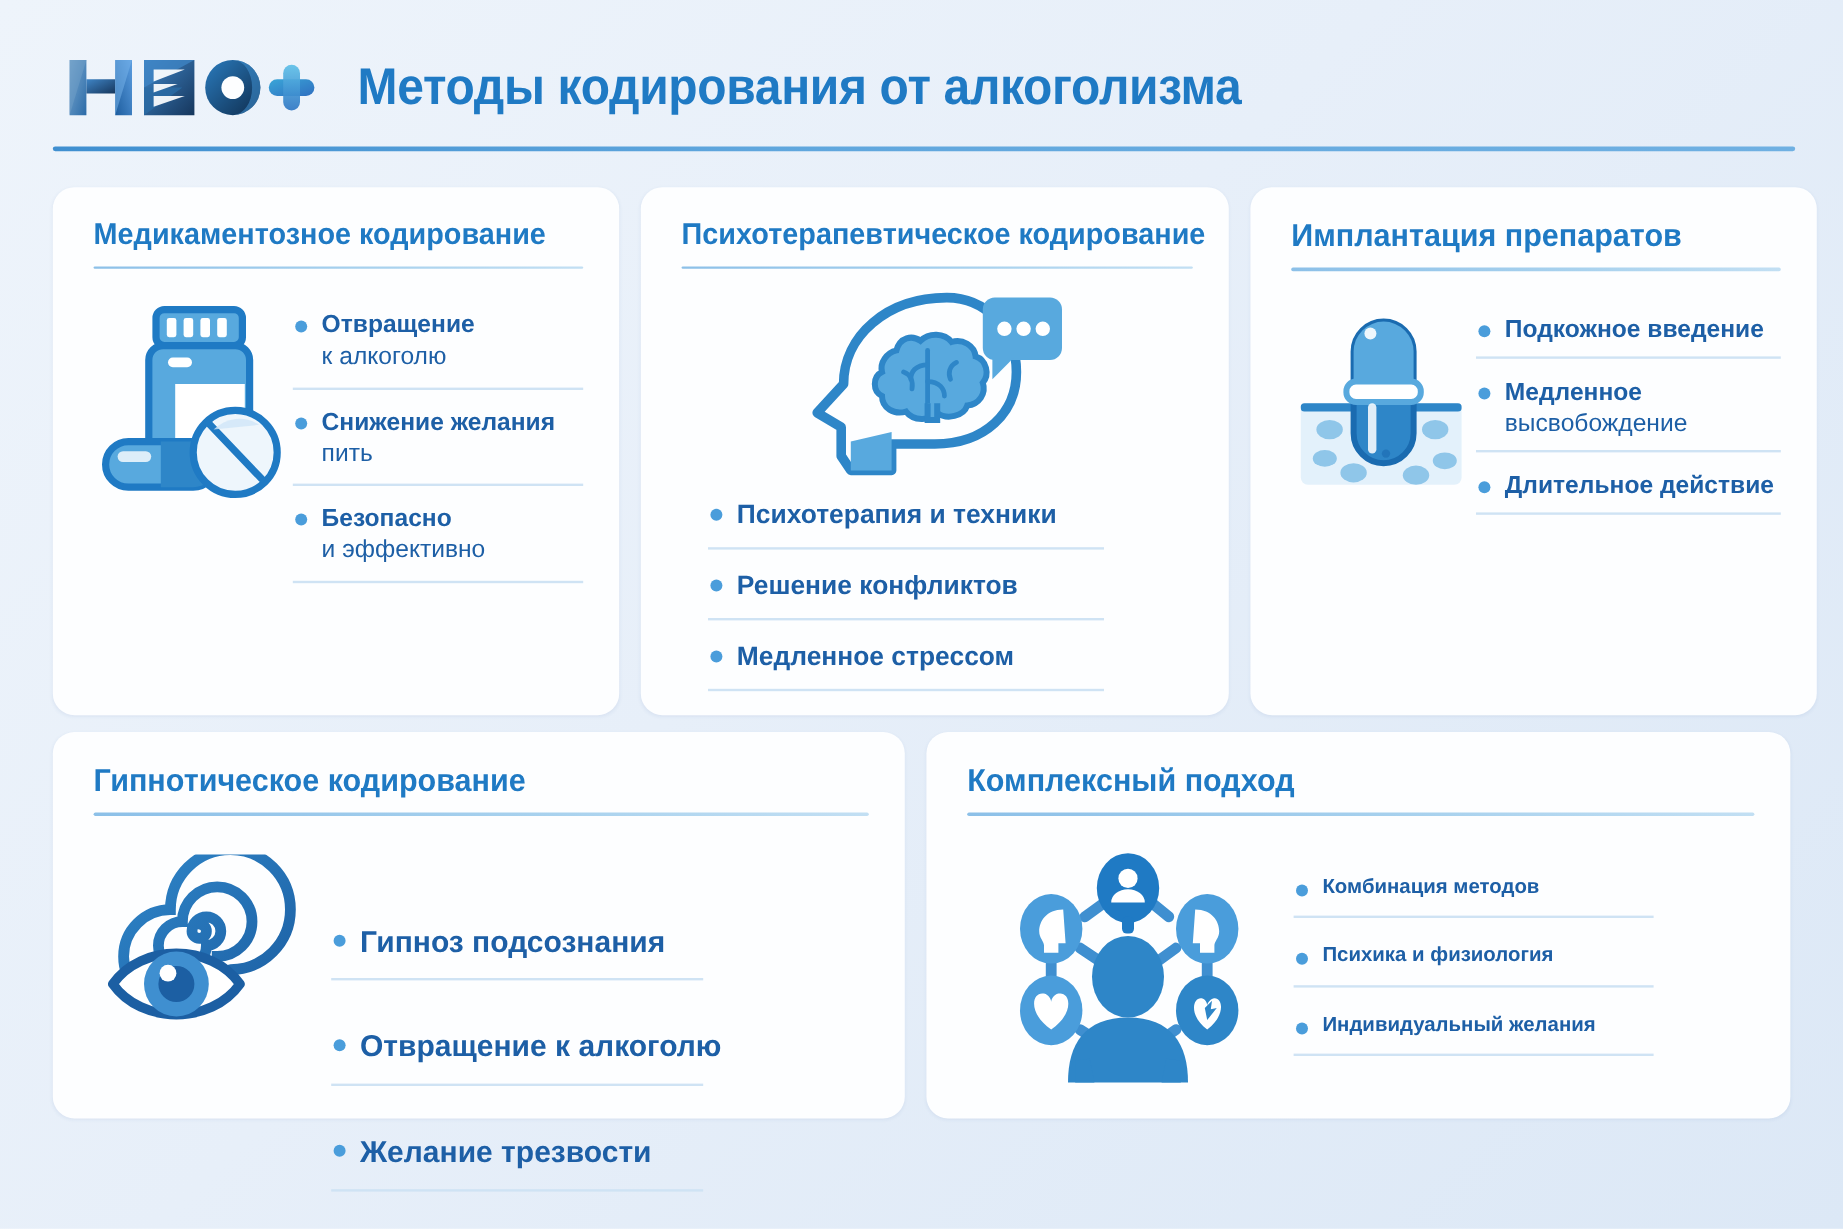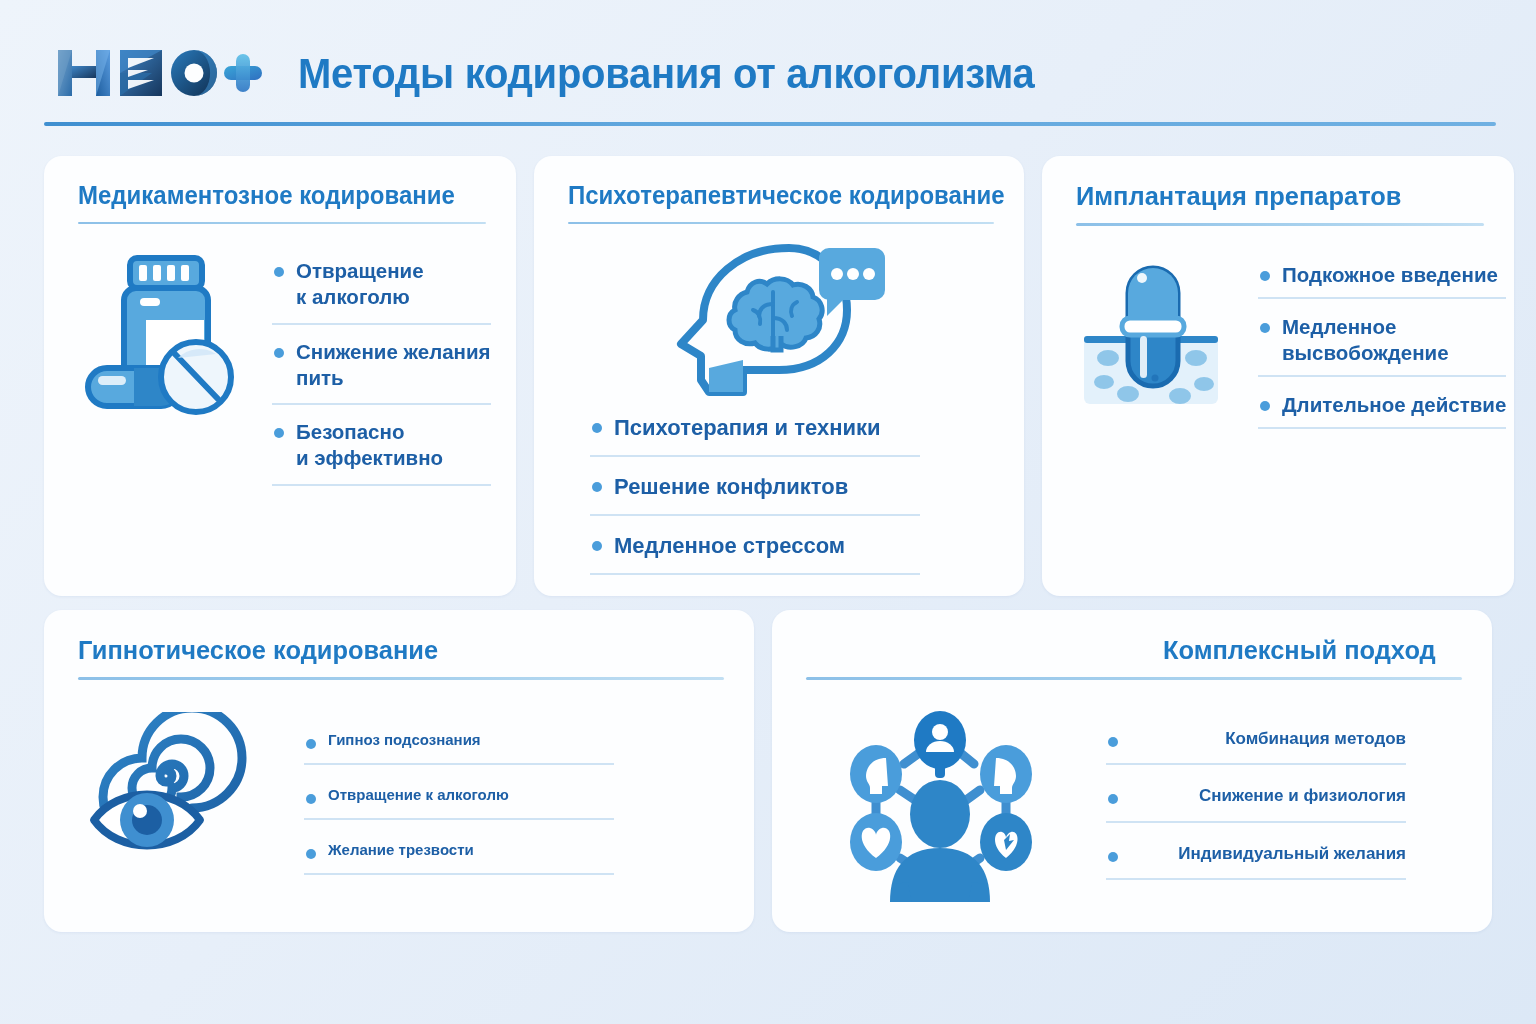--- a/index.html
+++ b/index.html
@@ -106,7 +106,6 @@
     display: flex;
     align-items: flex-start;
     margin-top: 22px;
-    gap: 28px;
   }
   .body-v {            
     display: flex;

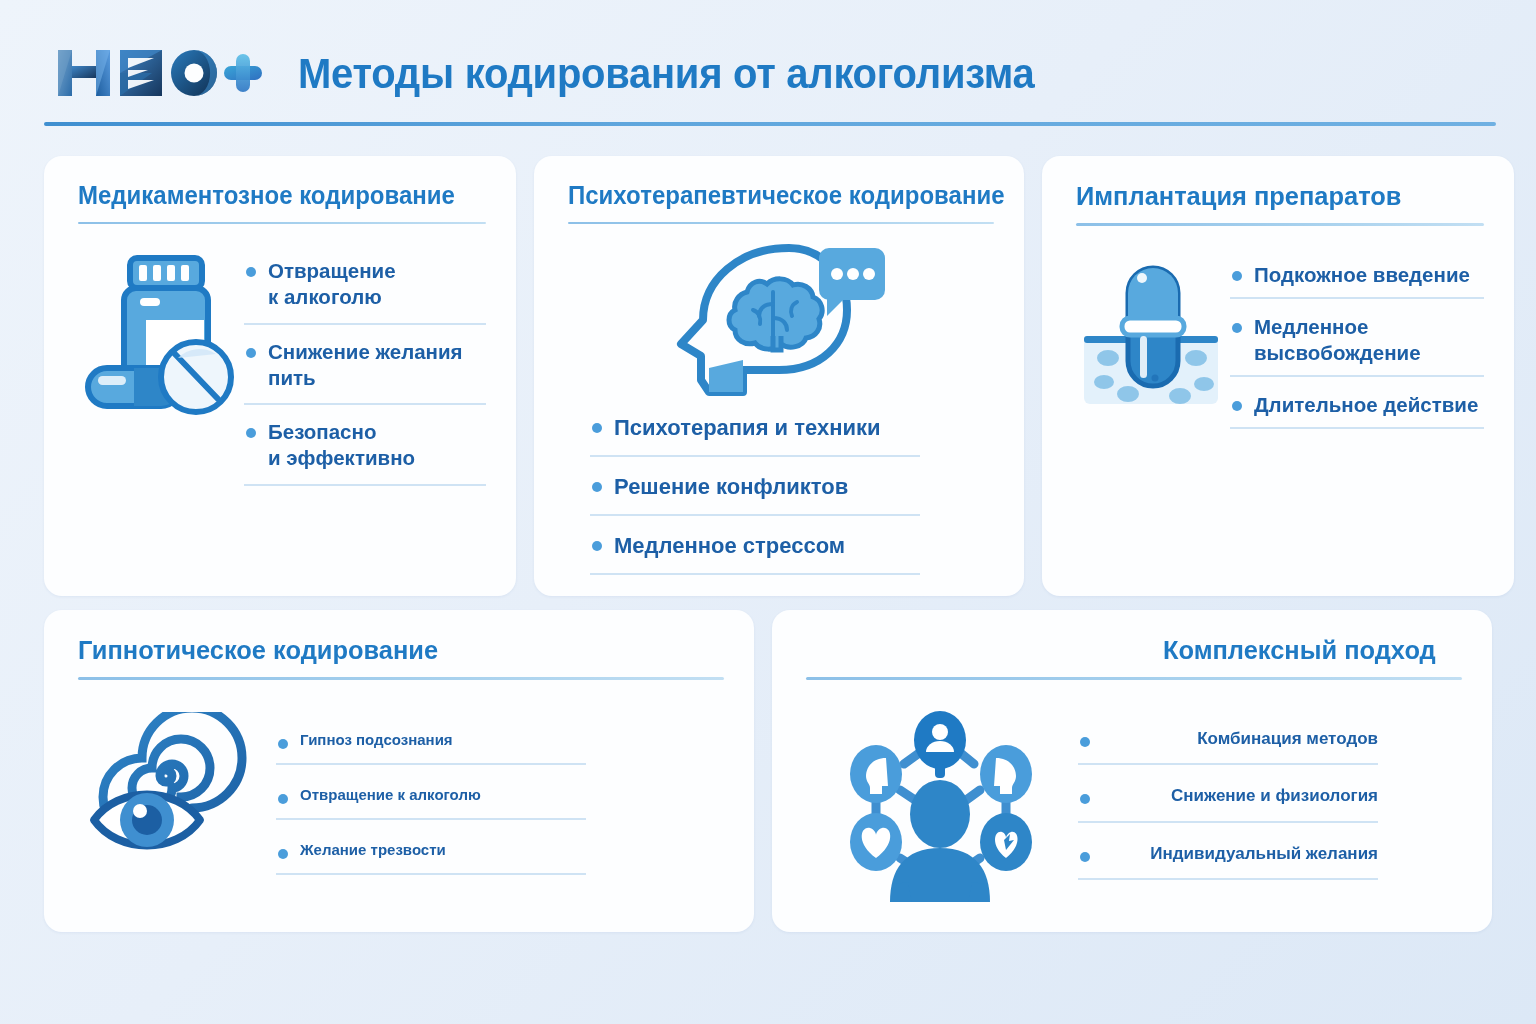--- a/index.html
+++ b/index.html
@@ -150,7 +150,7 @@
   .b-sub {
     display: block;
     font-size: 21px;
-    font-weight: bold;
+    font-weight: normal;
     color: #1d5fa6;
     line-height: 1.3;
     white-space: nowrap;

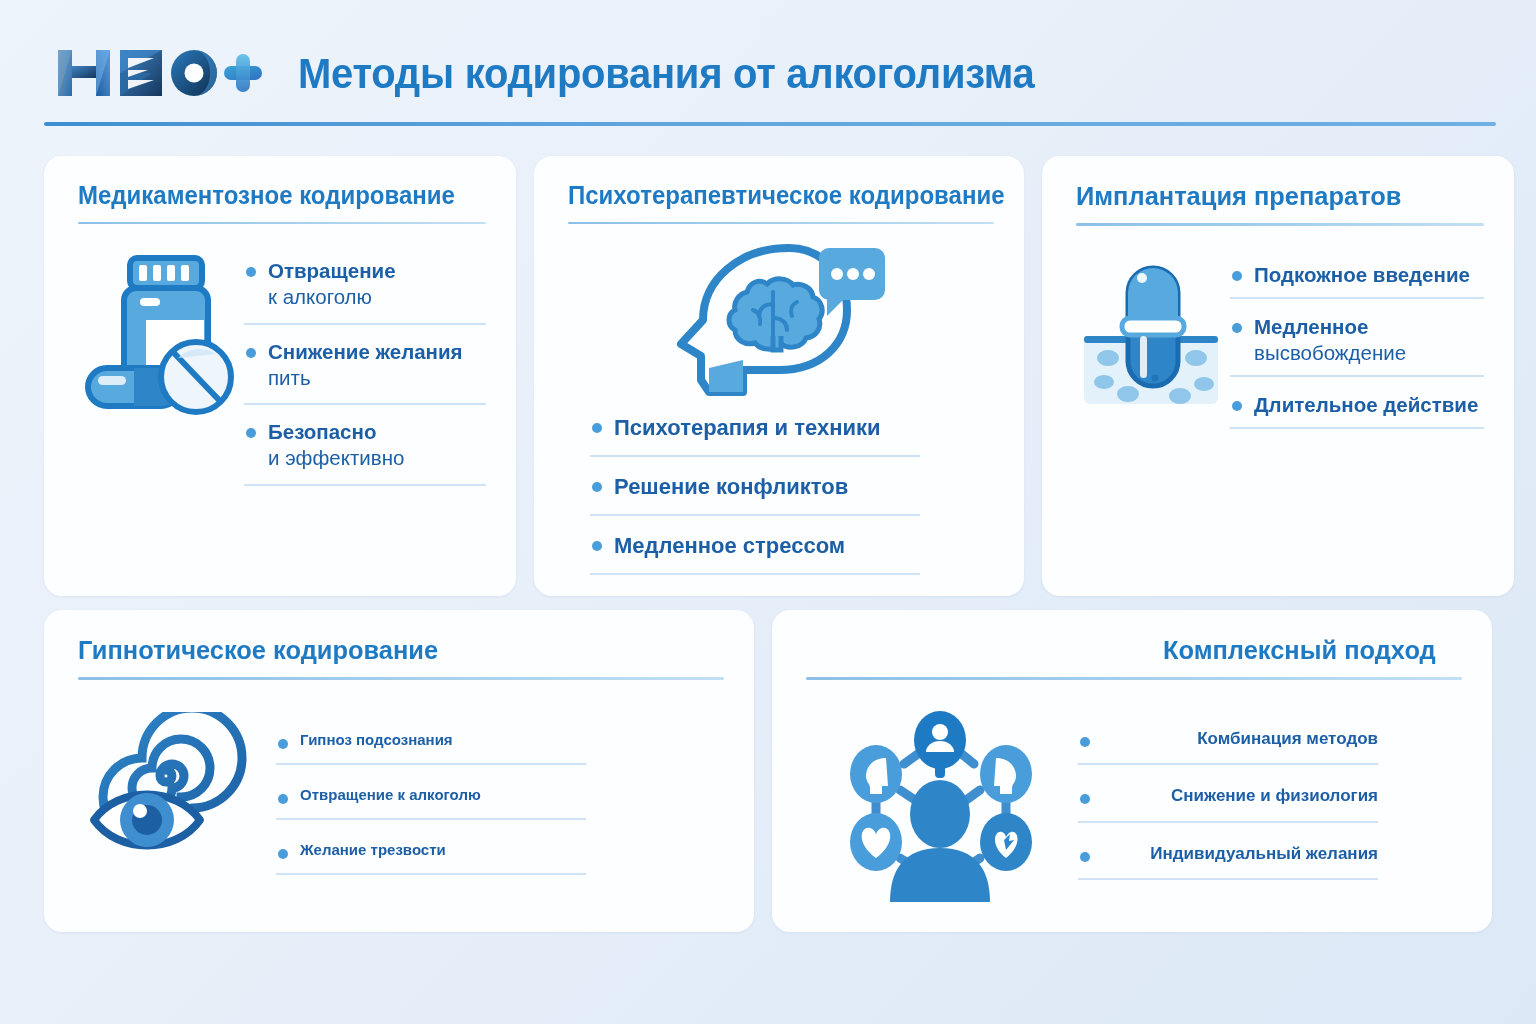--- a/index.html
+++ b/index.html
@@ -81,7 +81,7 @@
   .card-top.mid { width: 490px; }
   .card-bottom { height: 322px; }
   .card-bottom.left { width: 712px; }
-  .card-bottom.right { width: 722px; text-align: right; }
+  .card-bottom.right { width: 722px; }
 
   .card-title {
     font-size: 26.5px;

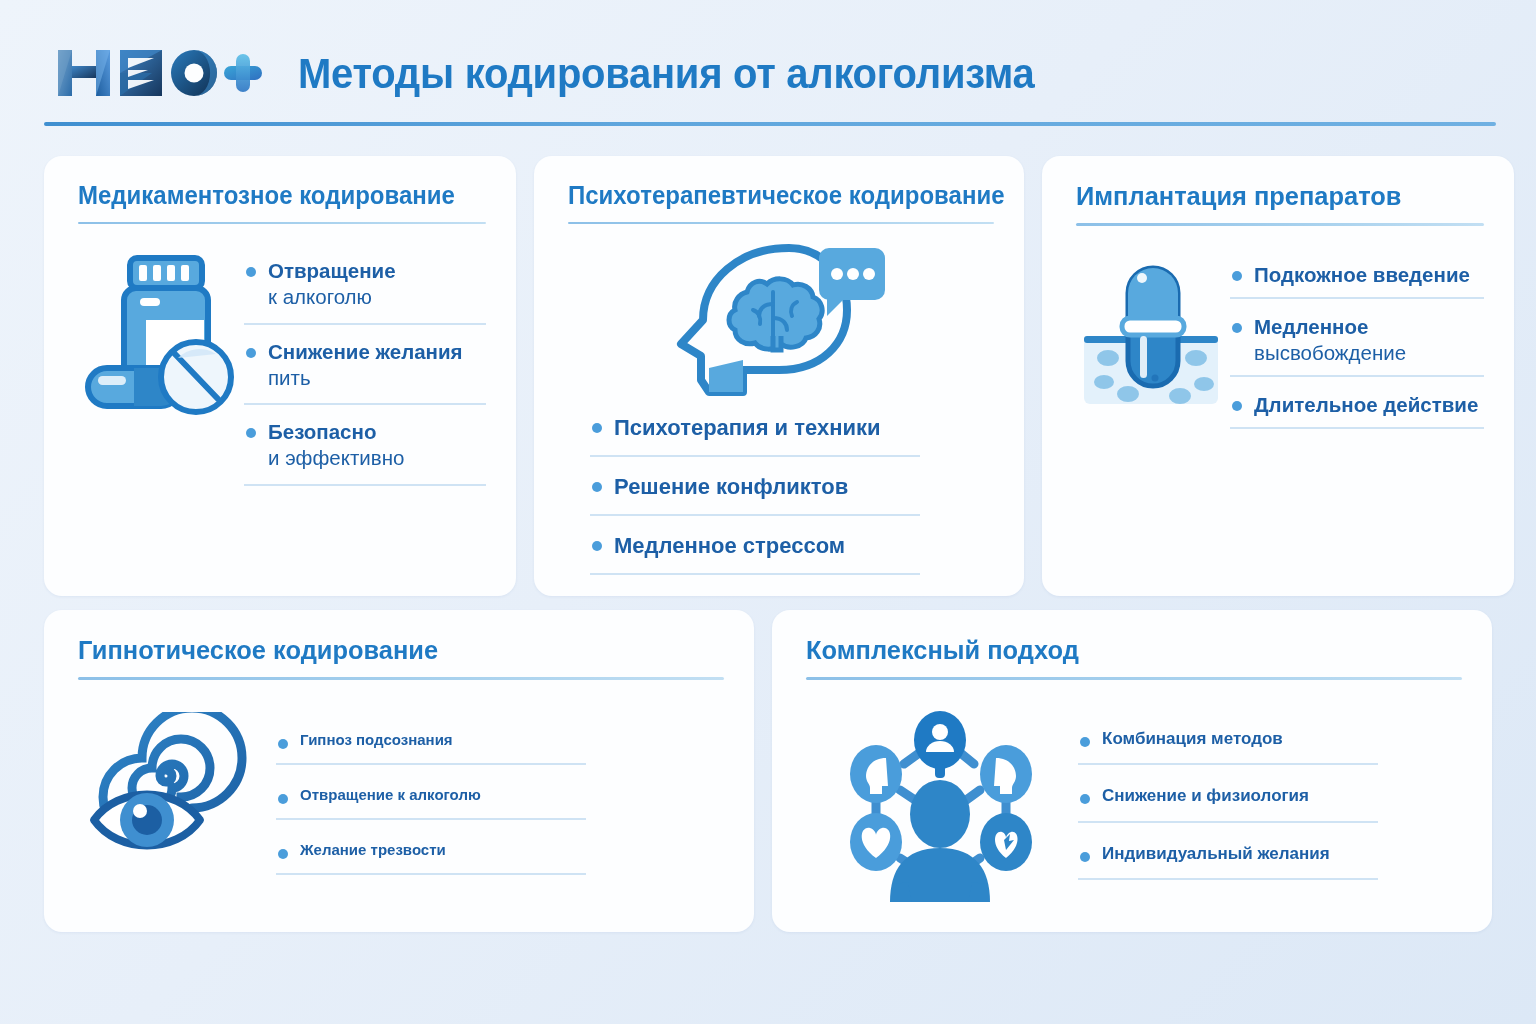--- a/index.html
+++ b/index.html
@@ -172,7 +172,7 @@
 
   .list-c4 { width: 310px; margin-top: 28px; margin-left: 28px; }
   .list-c4 .bullet { margin-bottom: 20px; padding-bottom: 14px; }
-  .list-c4 .b-main { font-size: 15px; font-weight: bold; }
+  .list-c4 .b-main { font-size: 25px; font-weight: bold; margin-top: 40px; }
 
   .list-c5 { width: 300px; margin-top: 26px; margin-left: 34px; }
   .list-c5 .bullet { margin-bottom: 20px; padding-bottom: 14px; }

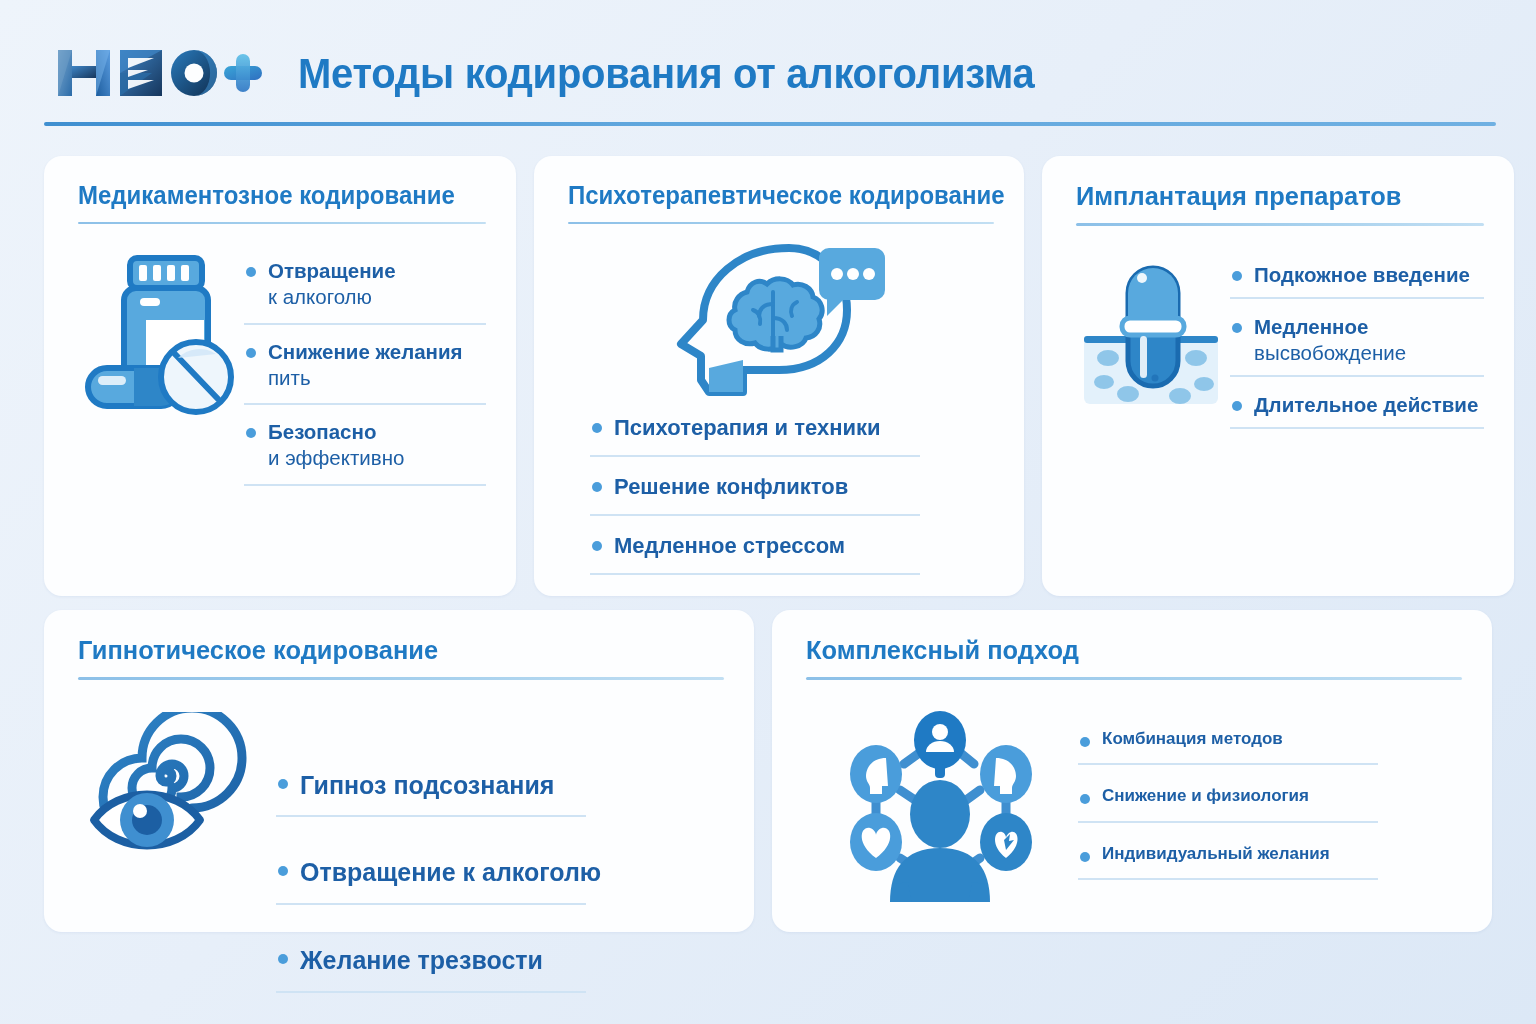--- a/index.html
+++ b/index.html
@@ -496,7 +496,7 @@
 
           </li>
           <li class="bullet">
-            <span class="b-main">Снижение и физиология</span>
+            <span class="b-main">Психика и физиология</span>
 
           </li>
           <li class="bullet">

